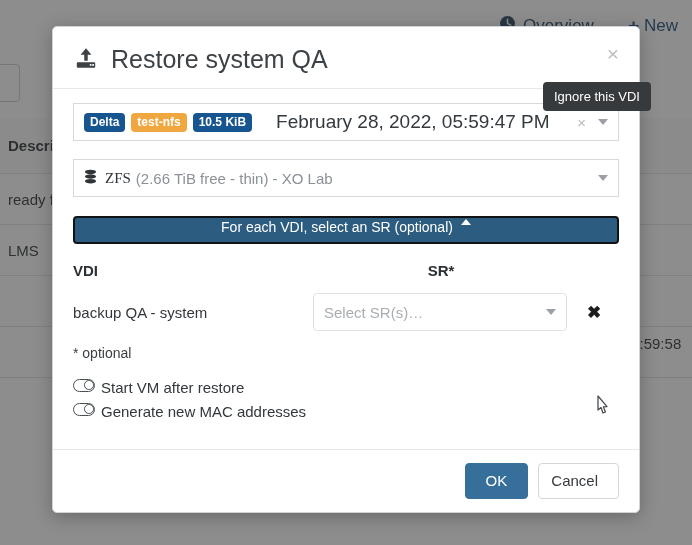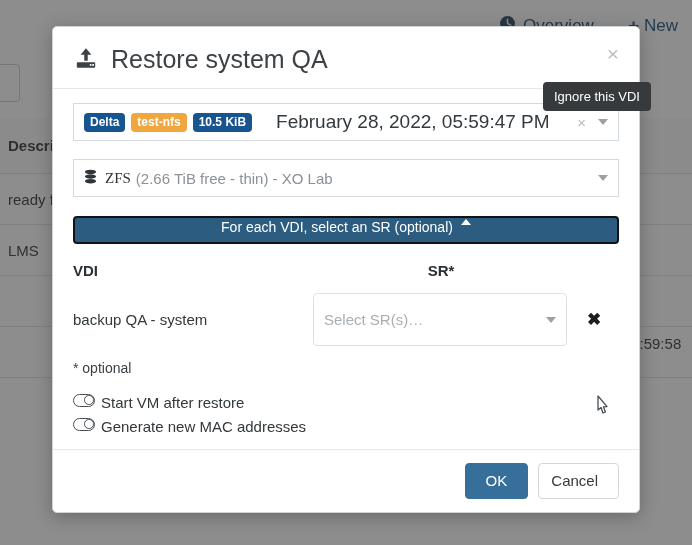--- a/index.html
+++ b/index.html
@@ -211,7 +211,7 @@
   .vdi-name { font-size: 15px; color: #33383c; }
   .sr-picker {
     width: 254px;
-    height: 53px;
+    height: 38px;
     border: 1px solid #dde1e4;
     border-radius: 4px;
     background: #fff;

